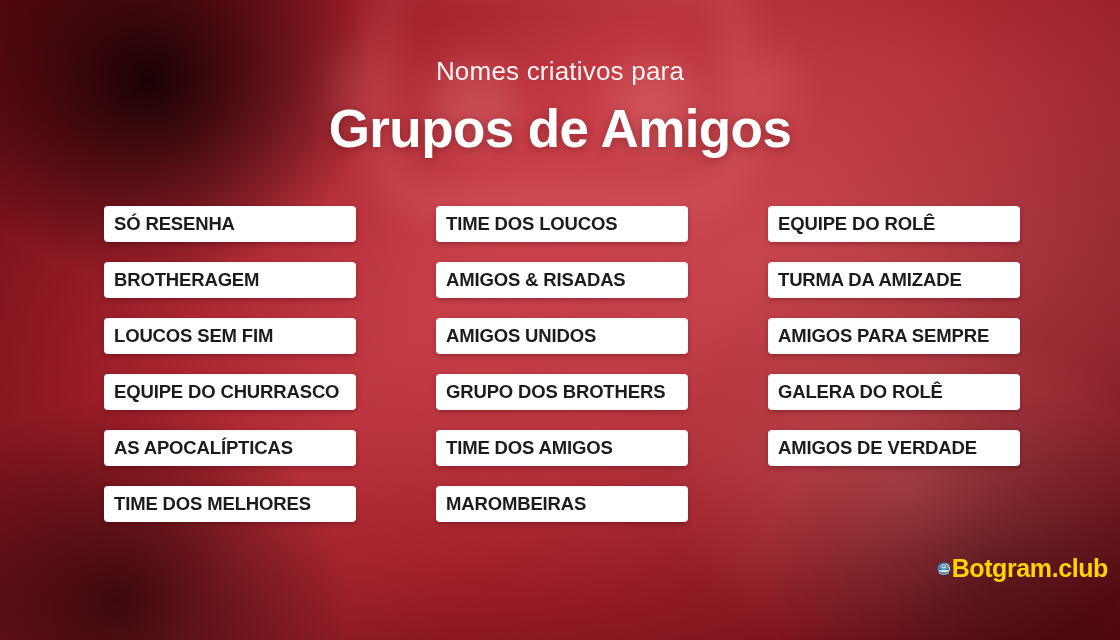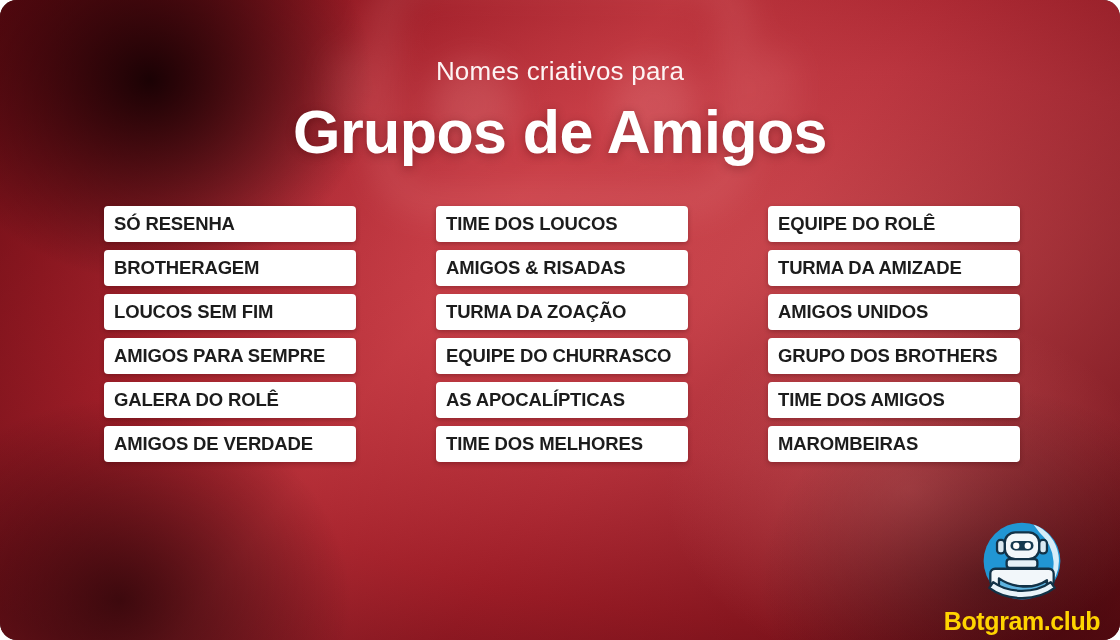--- a/index.html
+++ b/index.html
@@ -13,7 +13,6 @@
     width:1120px; height:640px;
     background:#404040;
     overflow:hidden;
-    border-radius:17px;
   }
 
   

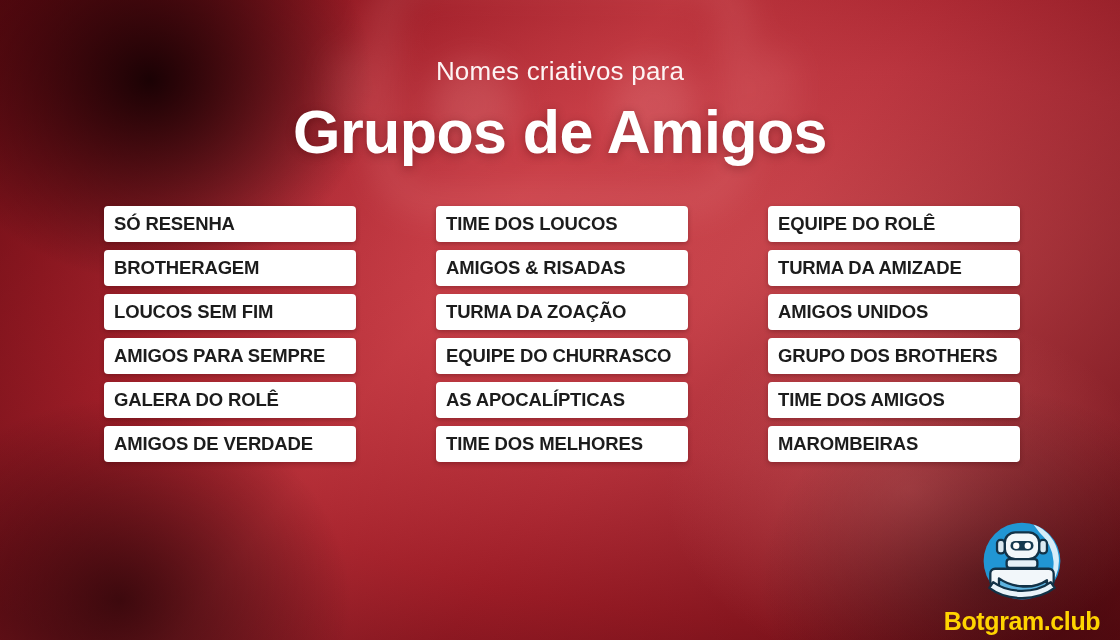--- a/index.html
+++ b/index.html
@@ -86,7 +86,7 @@
   }
   .title {
     margin-top:18px;
-    font-size:61px; font-weight:700; color:#ffffff;
+    font-size:53px; font-weight:700; color:#ffffff;
     letter-spacing:-0.6px; line-height:1;
     text-shadow:0 2px 10px rgba(60,0,6,0.35);
   }

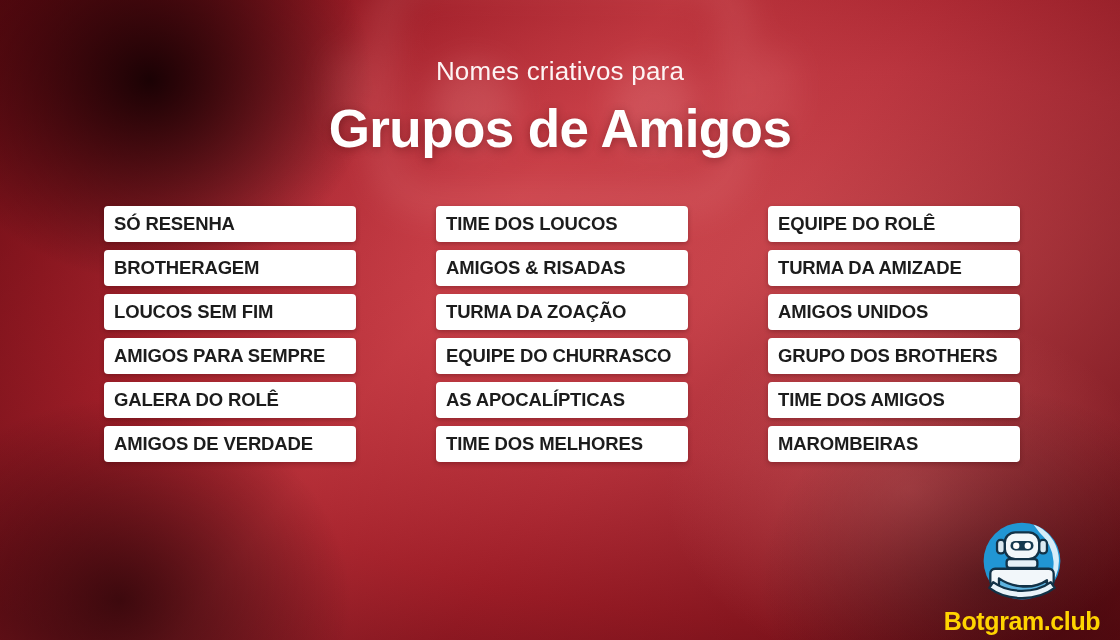--- a/index.html
+++ b/index.html
@@ -98,7 +98,7 @@
     display:grid;
     grid-template-columns:252px 252px 252px;
     justify-content:space-between;
-    row-gap:8px;
+    row-gap:20px;
     z-index:5;
   }
   .card {

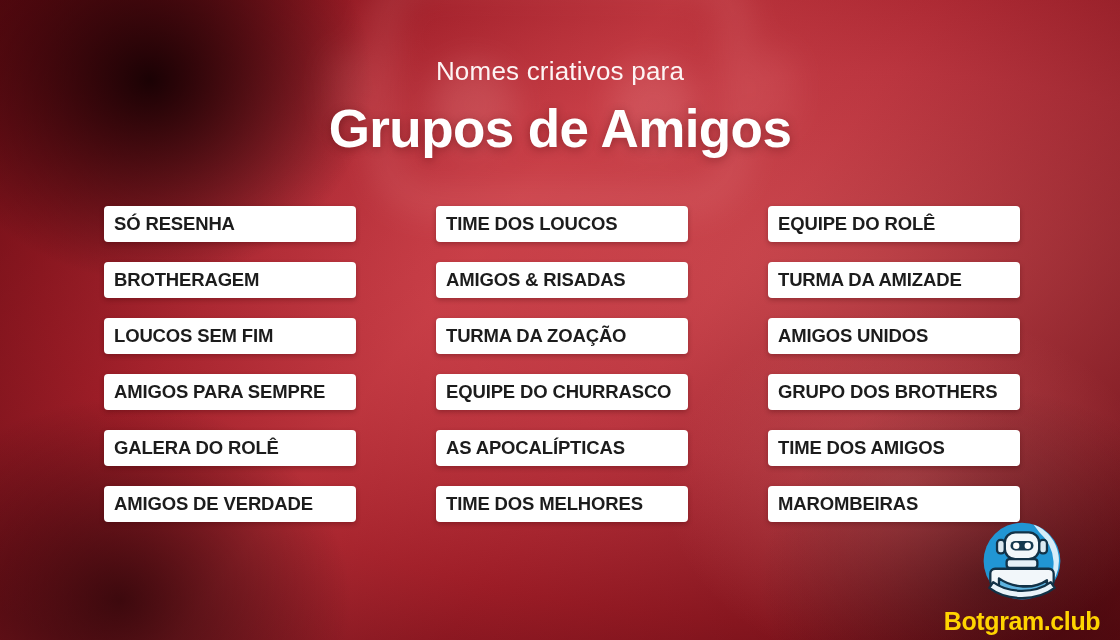--- a/index.html
+++ b/index.html
@@ -179,9 +179,6 @@
 
     <div class="card">
         <span class="card-label">LOUCOS SEM FIM</span>
-      </div>
-    <div class="card">
-        <span class="card-label">TURMA DA ZOAÇÃO</span>
       </div>
     <div class="card">
         <span class="card-label">AMIGOS UNIDOS</span>

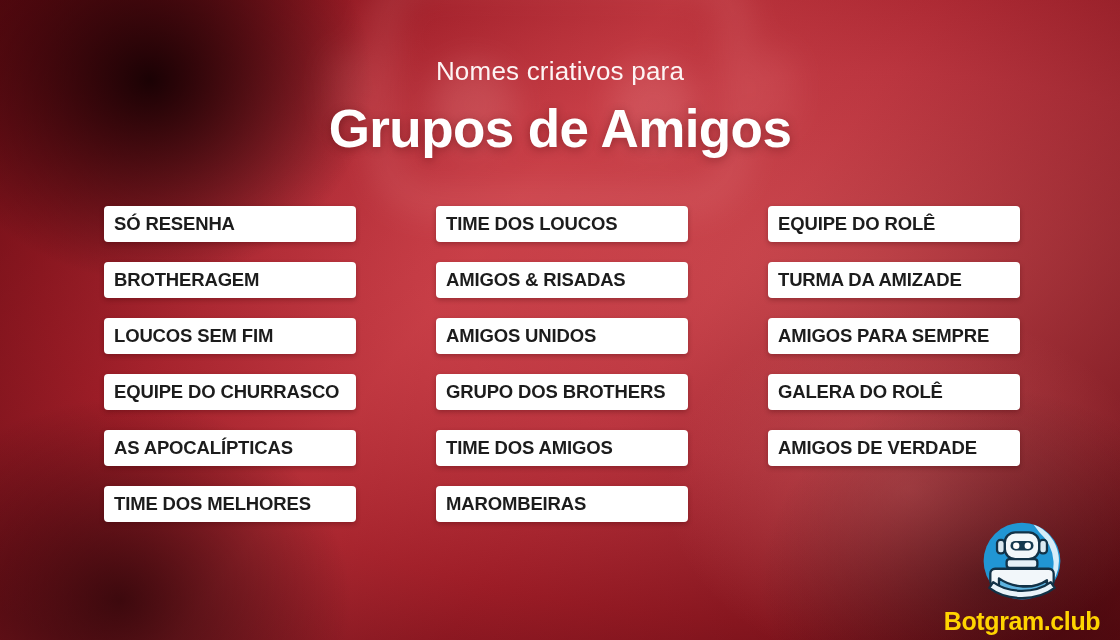--- a/index.html
+++ b/index.html
@@ -120,7 +120,7 @@
     position:absolute; right:12px; bottom:6px;
     width:172px; height:130px;
     z-index:6;
-    display:flex; flex-direction:column;
+    display:flex; flex-direction:row;
     align-items:center; justify-content:flex-end;
   }
   .logo-mark { width:96px; height:96px; display:block; }

